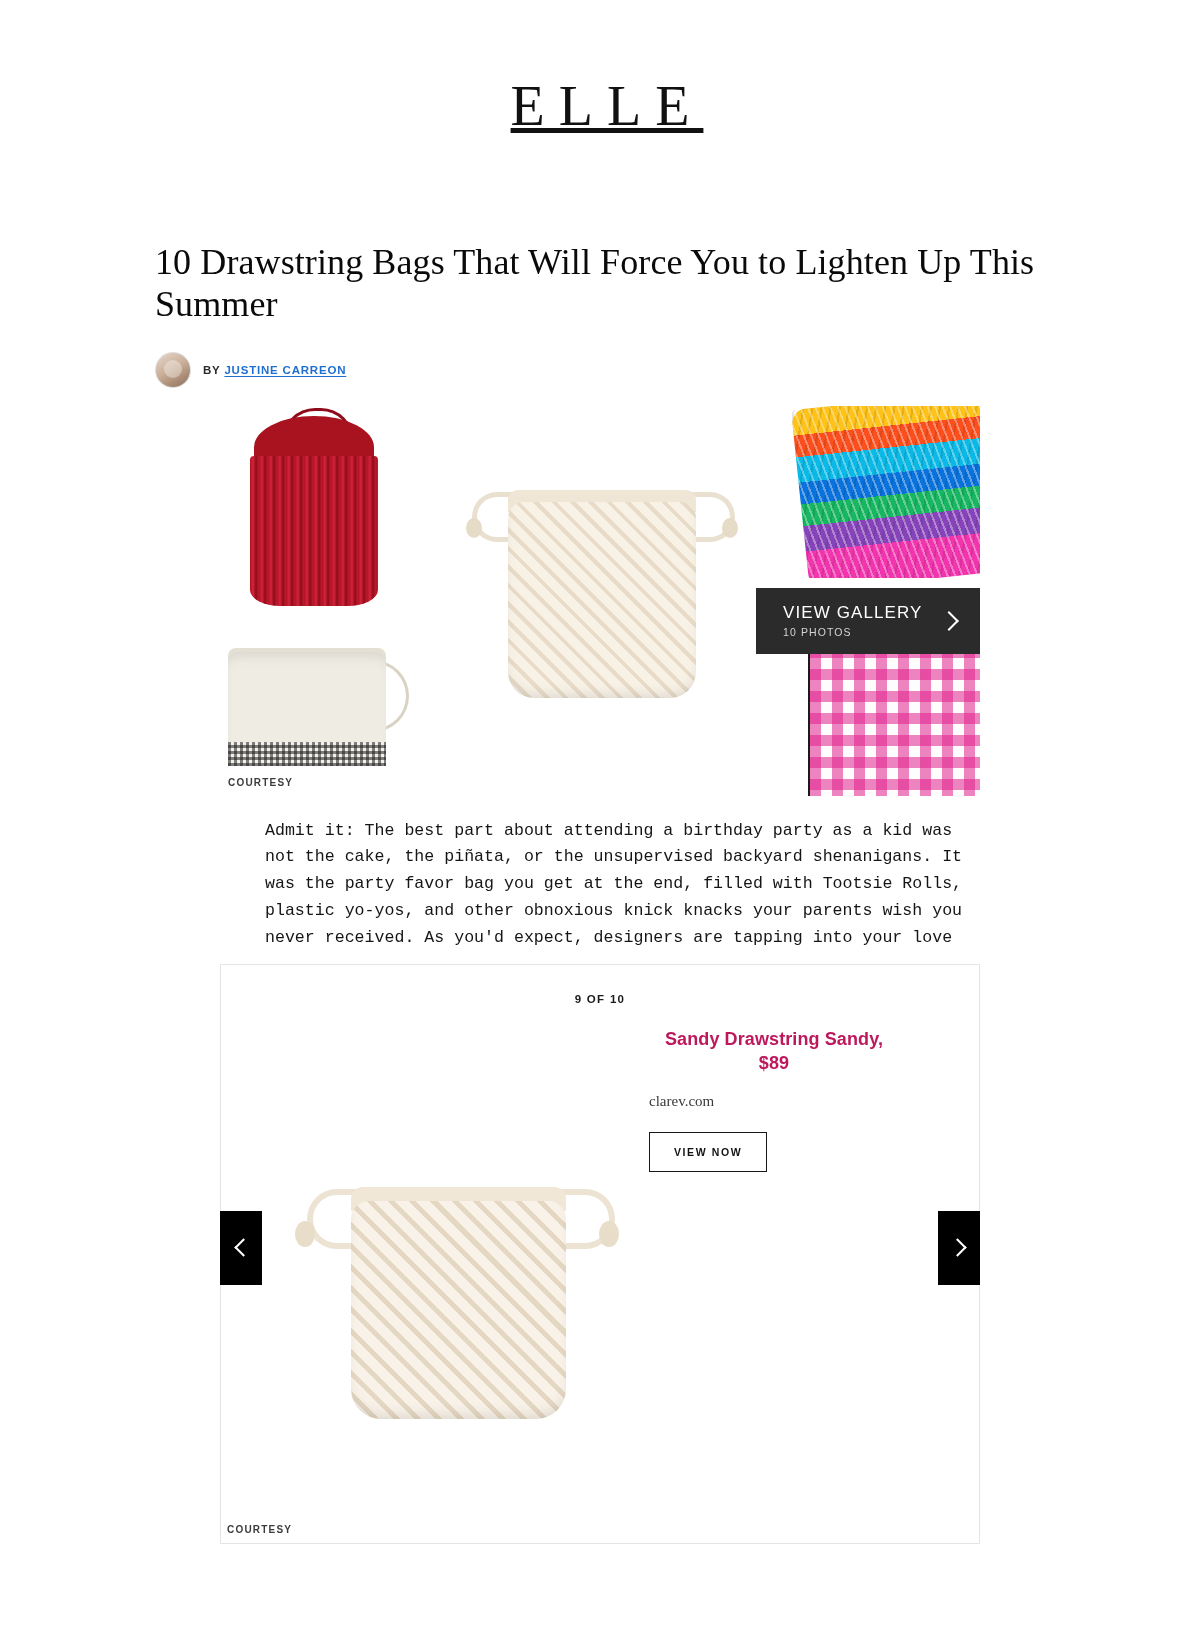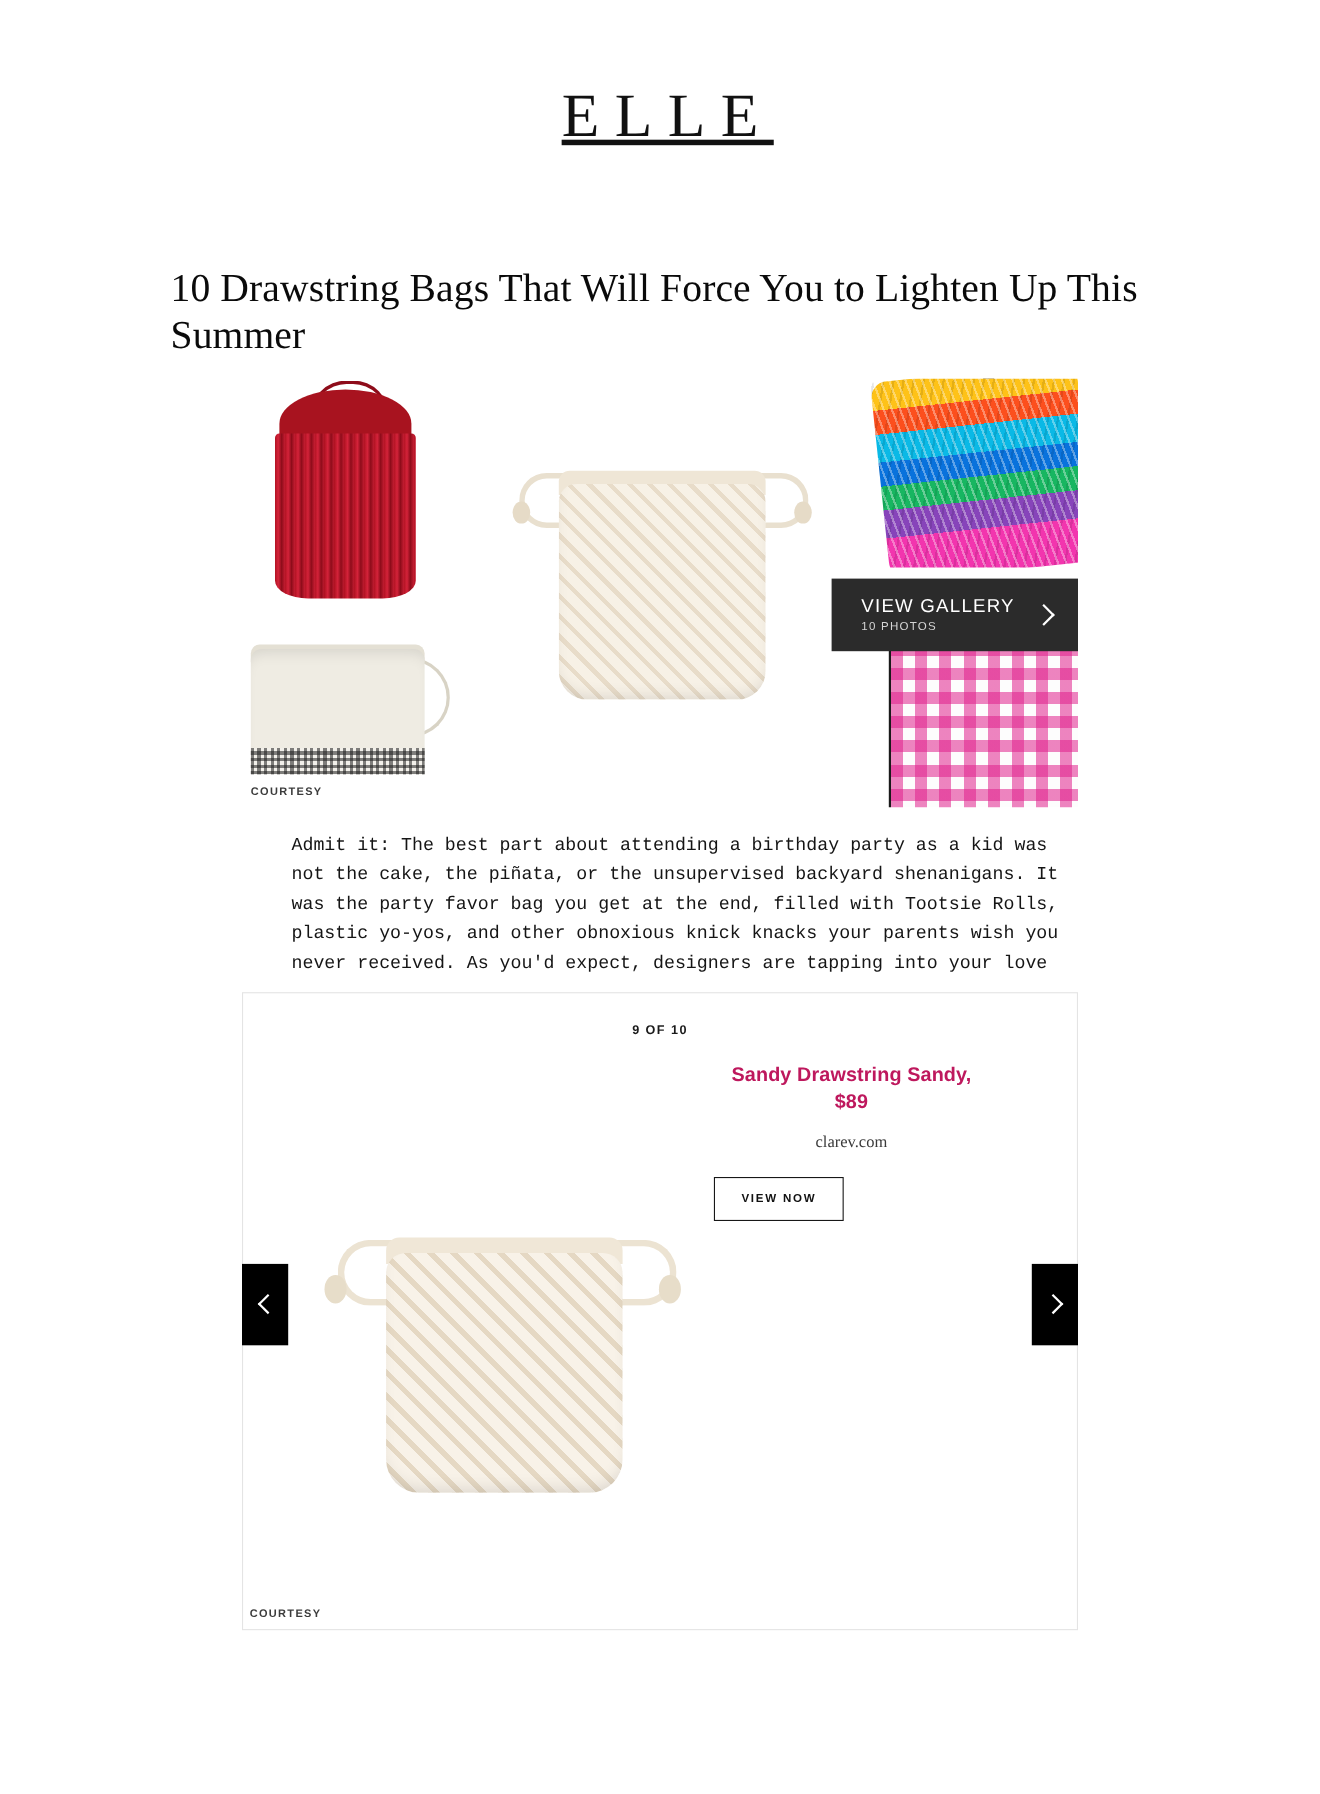--- a/index.html
+++ b/index.html
@@ -358,6 +358,13 @@
 <div class="article">
   <h1 class="headline">10 Drawstring Bags That Will Force You to Lighten Up This Summer</h1>
 
+  <div class="byline-row">
+    <div class="avatar"></div>
+    <div class="byline">
+      <span>BY</span>
+      <span class="author">JUSTINE CARREON</span>
+    </div>
+  </div>
 </div>
 
 <div class="hero-wrap">

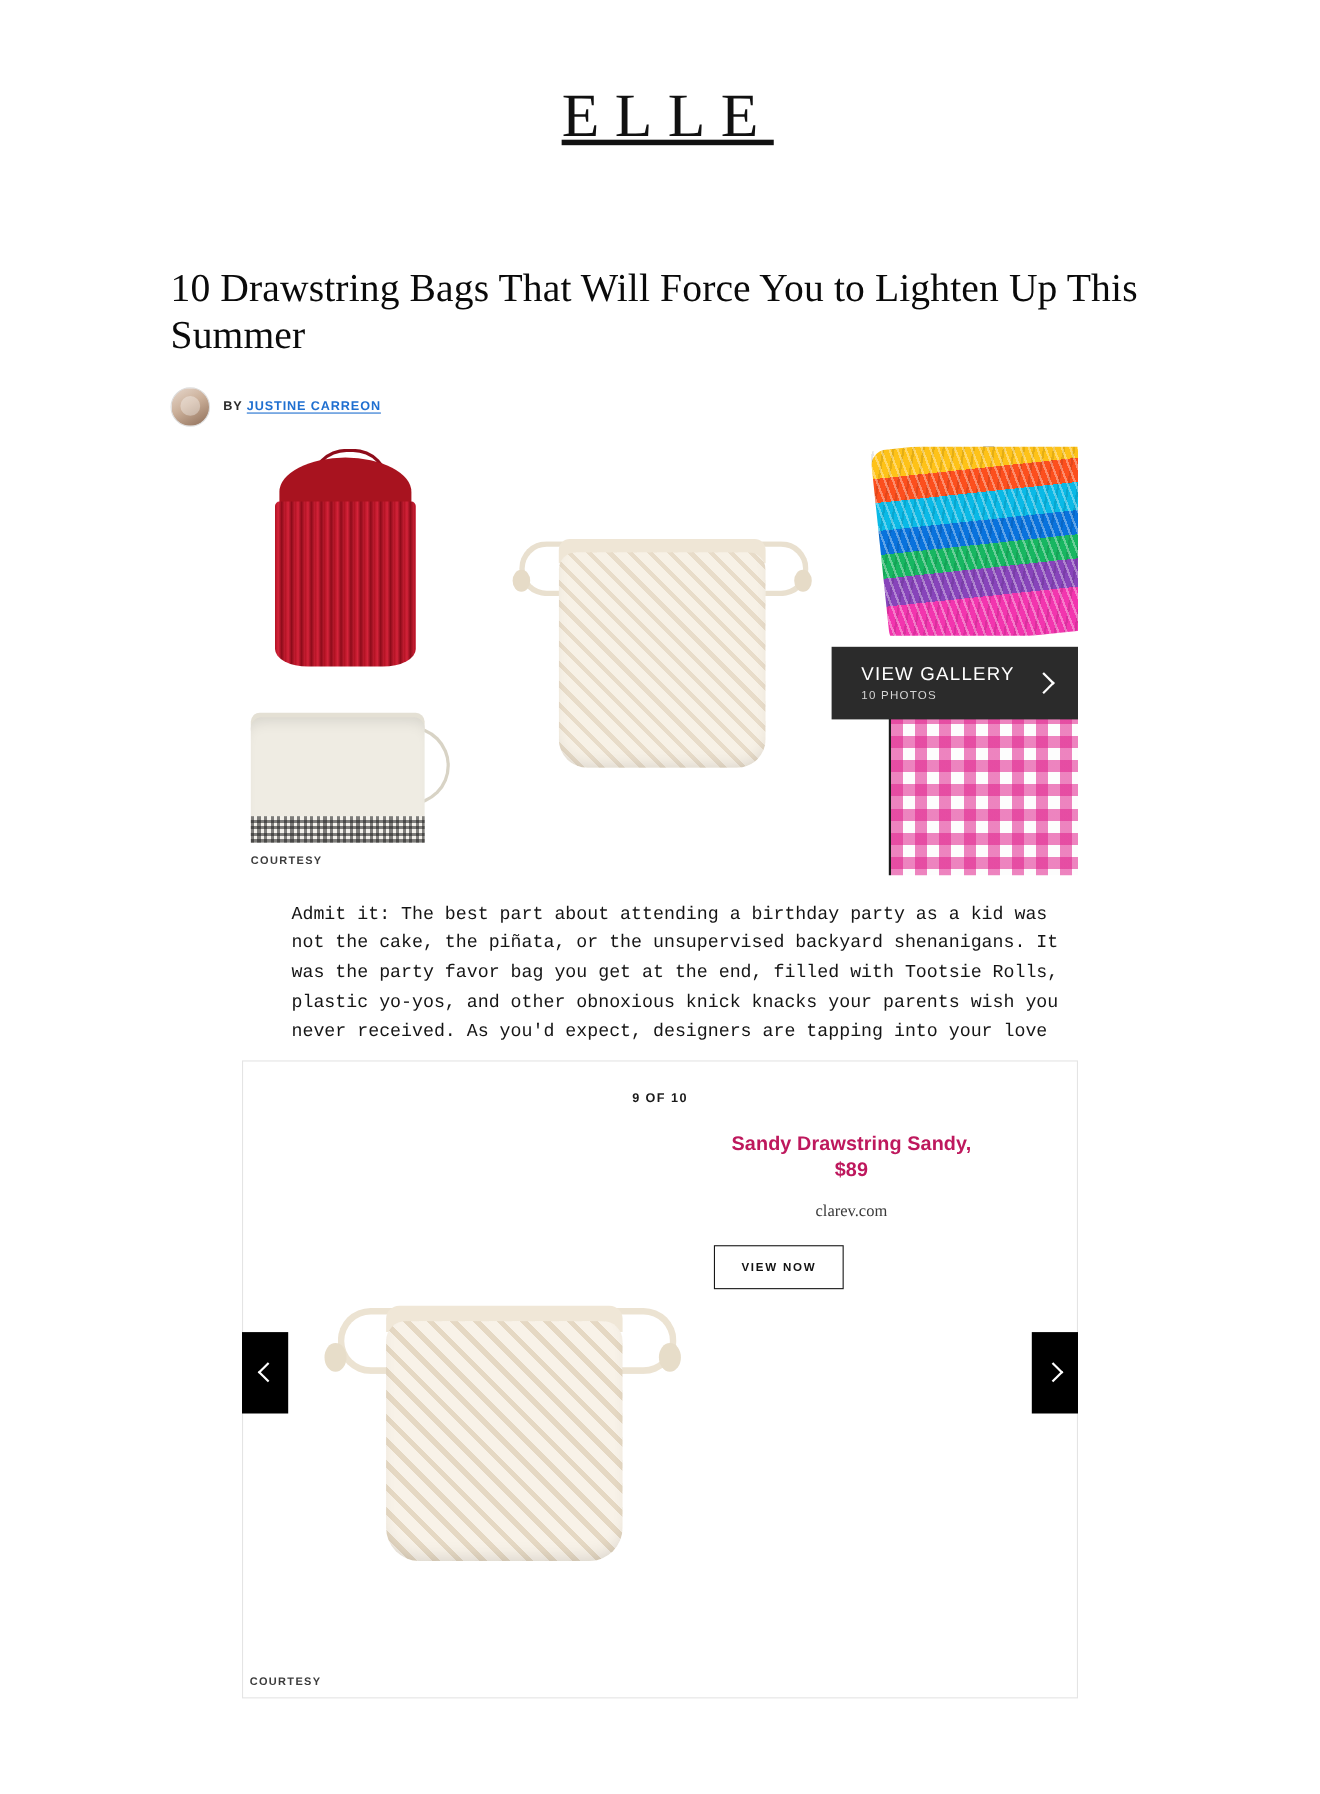--- a/index.html
+++ b/index.html
@@ -287,7 +287,7 @@
   }
   .prod-src {
     font-family: "Liberation Serif", serif;
-    font-size: 15px; color: #3a3a3a; margin-top: 18px; text-align: center;
+    font-size: 15px; color: #3a3a3a; margin-top: 18px;
   }
   .shop-now {
     margin-top: 22px;

